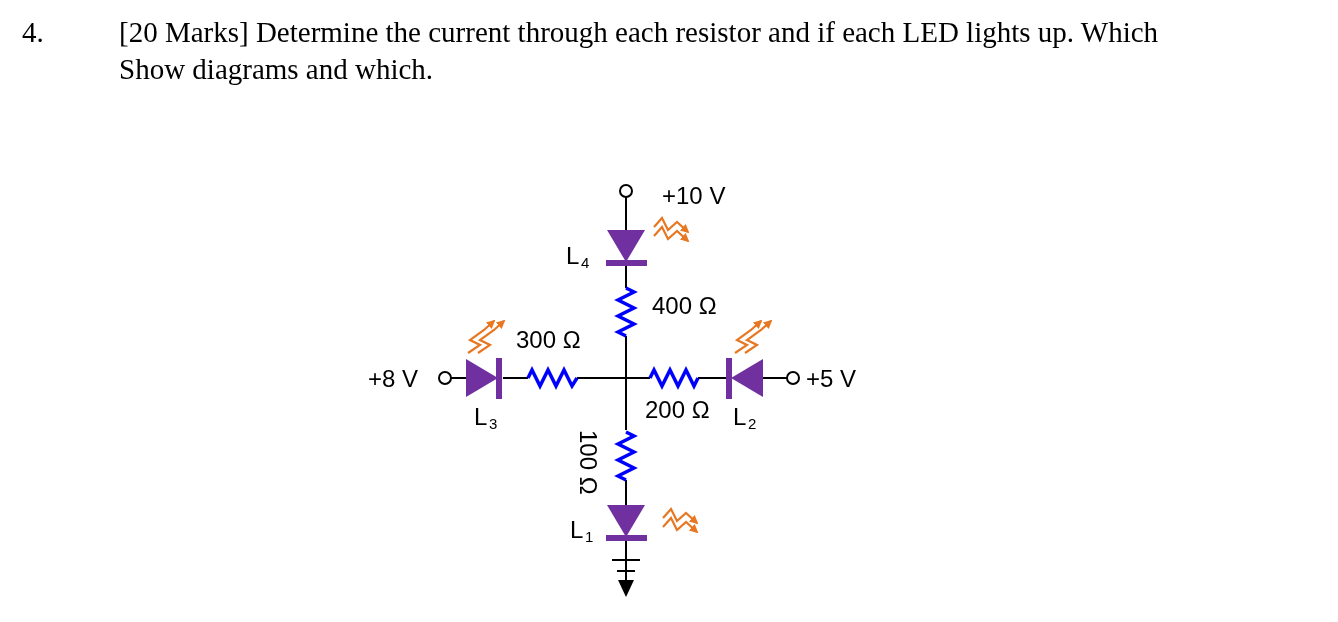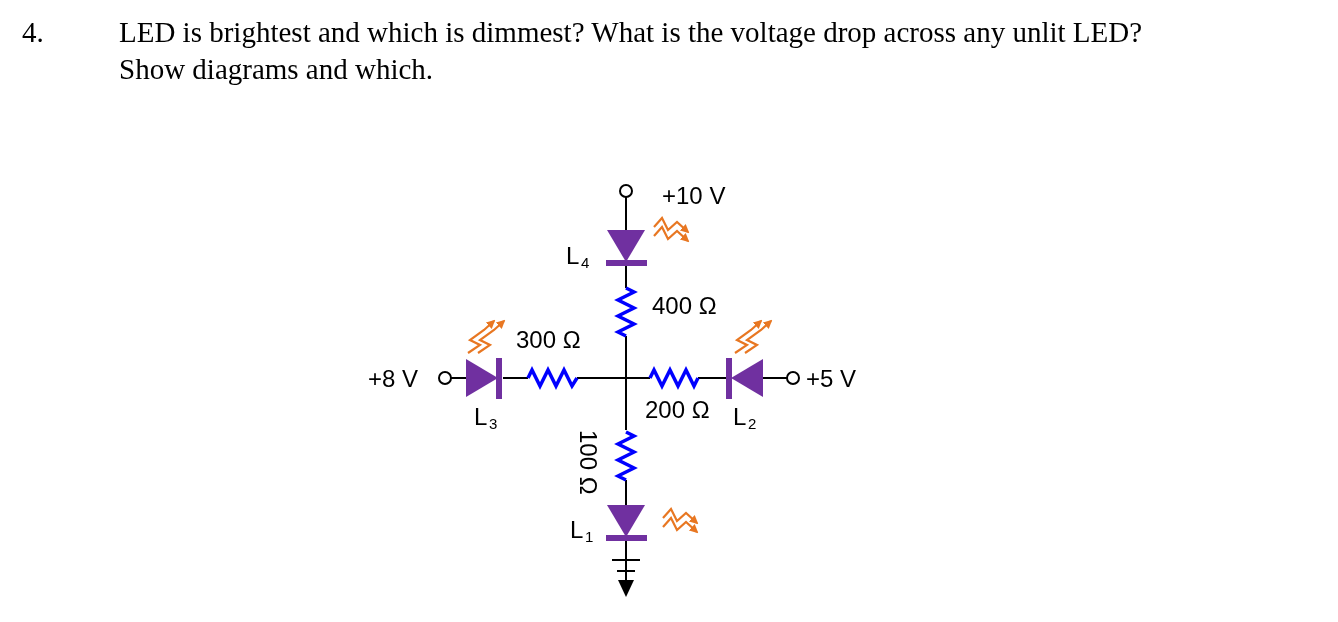--- a/index.html
+++ b/index.html
@@ -55,6 +55,7 @@
 <div class="question">
   <div class="q-number">4.</div>
   <div class="q-text">
+    <span class="q-line">[20 Marks] Determine the current through each resistor and if each LED lights up. Which</span>
     <span class="q-line">LED is brightest and which is dimmest? What is the voltage drop across any unlit LED?</span>
     <span class="q-line">Show diagrams and which.</span>
   </div>

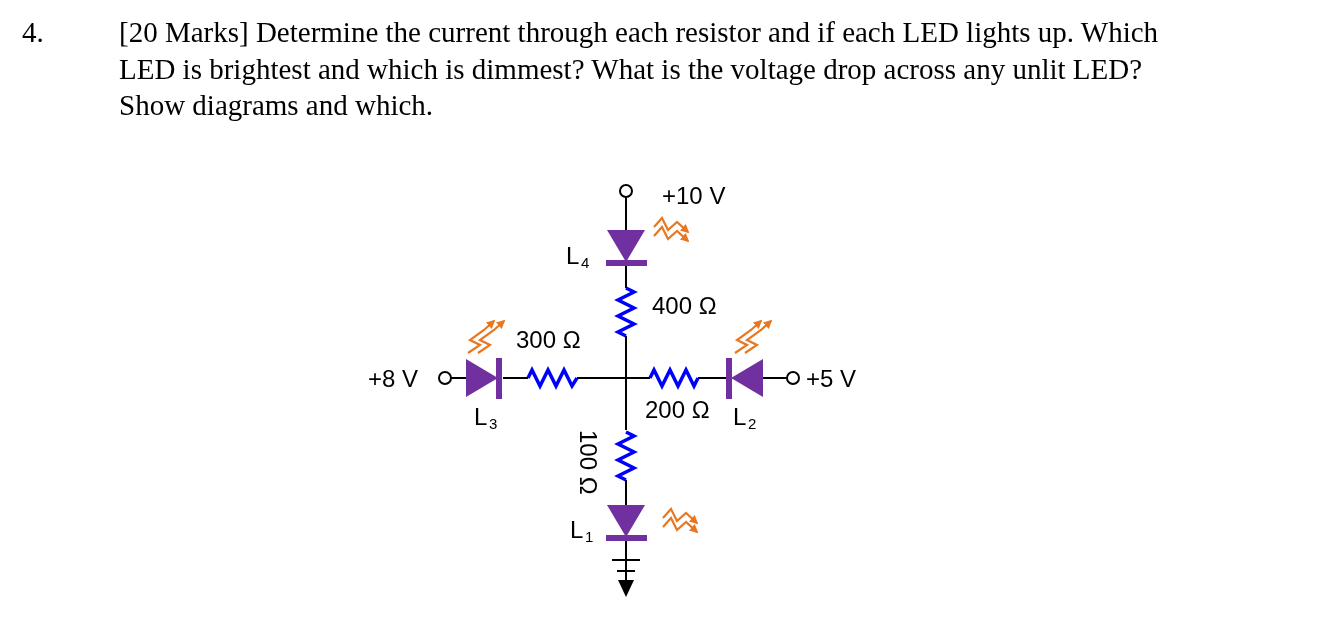--- a/index.html
+++ b/index.html
@@ -56,7 +56,6 @@
   <div class="q-number">4.</div>
   <div class="q-text">
     <span class="q-line">[20 Marks] Determine the current through each resistor and if each LED lights up. Which</span>
-    <span class="q-line">LED is brightest and which is dimmest? What is the voltage drop across any unlit LED?</span>
     <span class="q-line">Show diagrams and which.</span>
   </div>
 </div>

